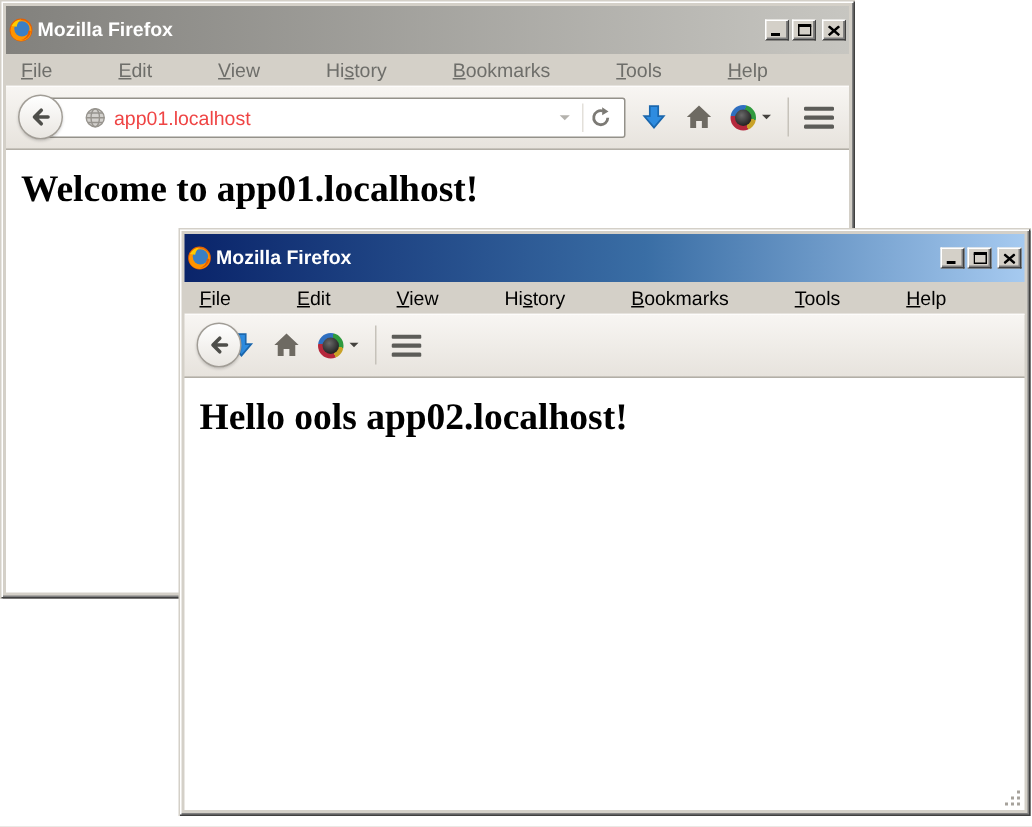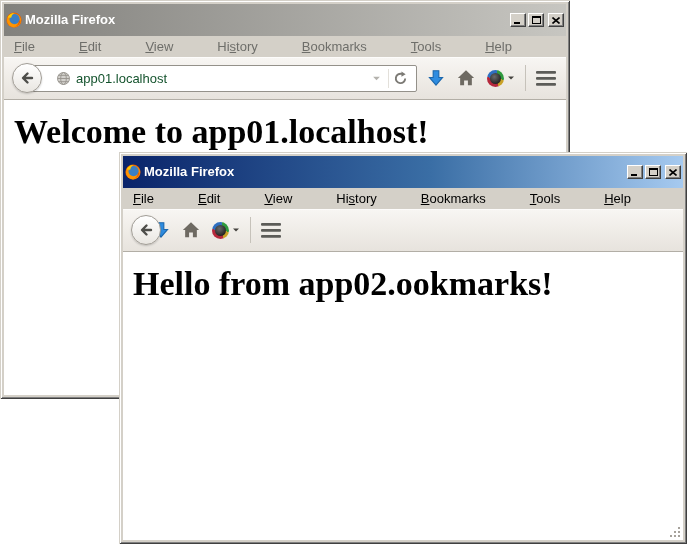--- a/index.html
+++ b/index.html
@@ -76,7 +76,7 @@
   }
   .url-input {
     flex:1; border:none; outline:none; padding:0; margin:0;
-    font:13px "Liberation Sans", sans-serif; color:#14532d; background:transparent;
+    font:13px "Liberation Sans", sans-serif; color:#ef4444; background:transparent;
     min-width:0;
   }
   .url-drop { display:flex; align-items:center; padding:0 2px; }

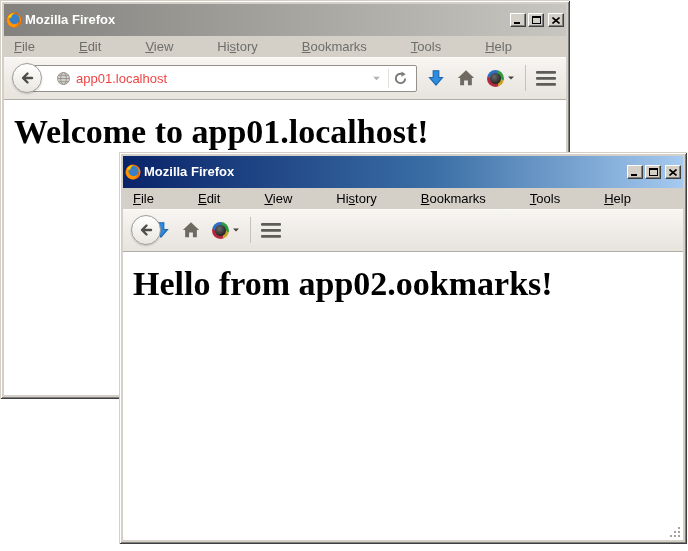--- a/index.html
+++ b/index.html
@@ -97,7 +97,7 @@
   .content { flex:1; background:#ffffff; position:relative; overflow:hidden; }
   .content h1 {
     margin:13px 10px; font-family:"Liberation Serif", serif;
-    font-weight:bold; font-size:34px; color:#000; white-space:nowrap;
+    font-weight:bold; font-size:25px; color:#000; white-space:nowrap;
   }
   .grip { position:absolute; right:2px; bottom:2px; }
 </style>

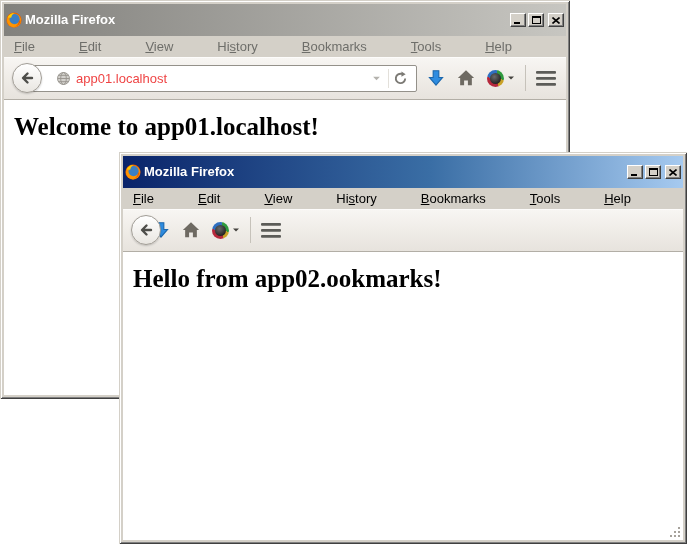--- a/index.html
+++ b/index.html
@@ -277,7 +277,7 @@
   </div>
 
   <div class="content">
-    <h1>Hello from app02.ookmarks!</h1>
+    <h1>Hello ools app02.localhost!</h1>
     <svg class="grip" width="13" height="13" viewBox="0 0 13 13">
       <g fill="#ffffff">
           <rect x="10" y="10" width="3" height="3"></rect>

